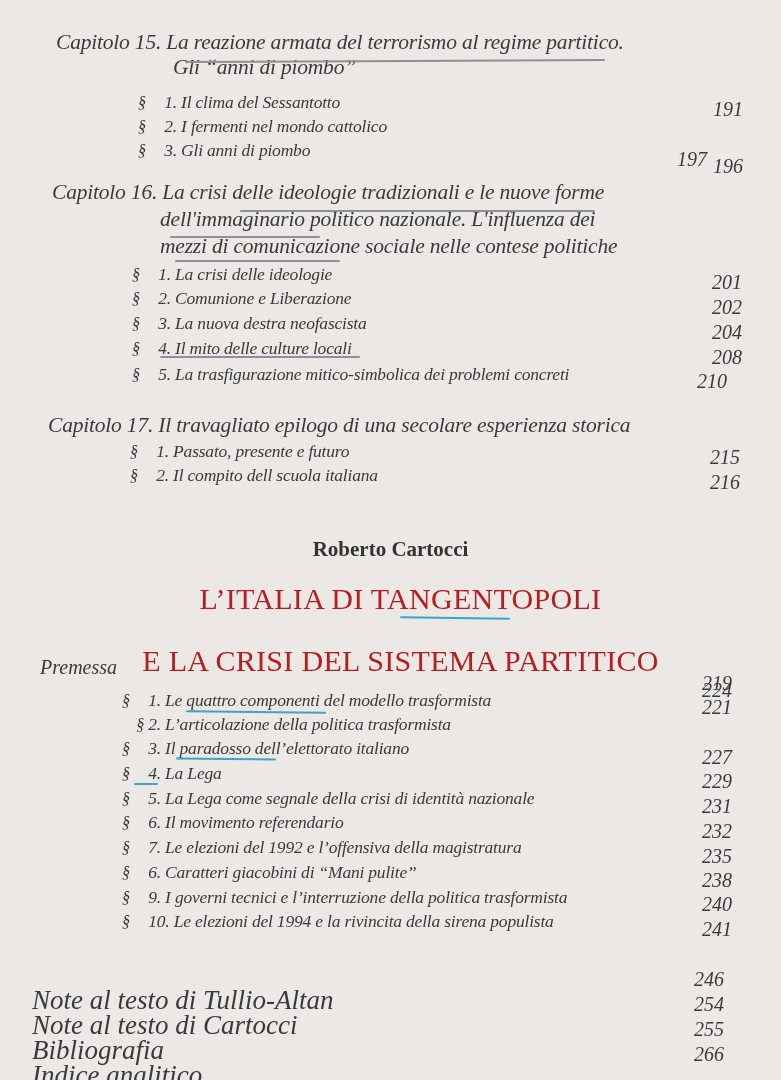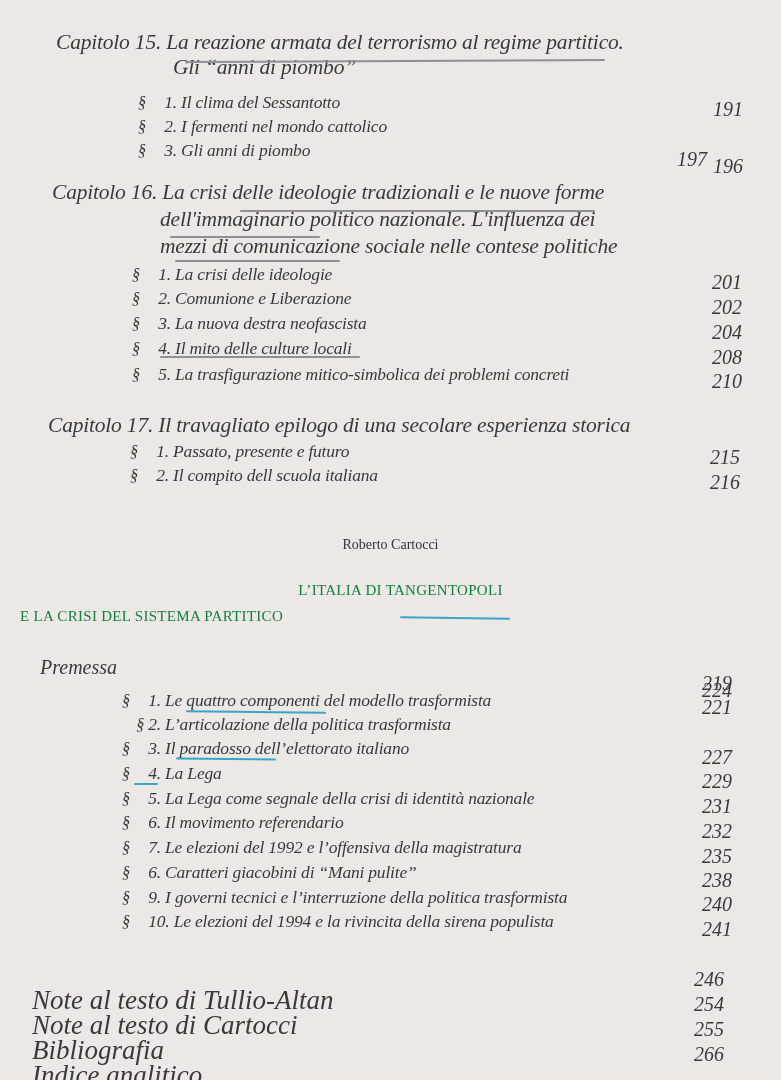--- a/index.html
+++ b/index.html
@@ -96,7 +96,7 @@
       <span class="para">§</span>
       <span>5. La trasfigurazione mitico-simbolica dei problemi concreti</span>
     </div>
-    <div class="abs it pg" style="left:682px; top:370px;">210</div>
+    <div class="abs it pg" style="left:682px; top:370px;text-align:center;">210</div>
   </div>
 
   <div>

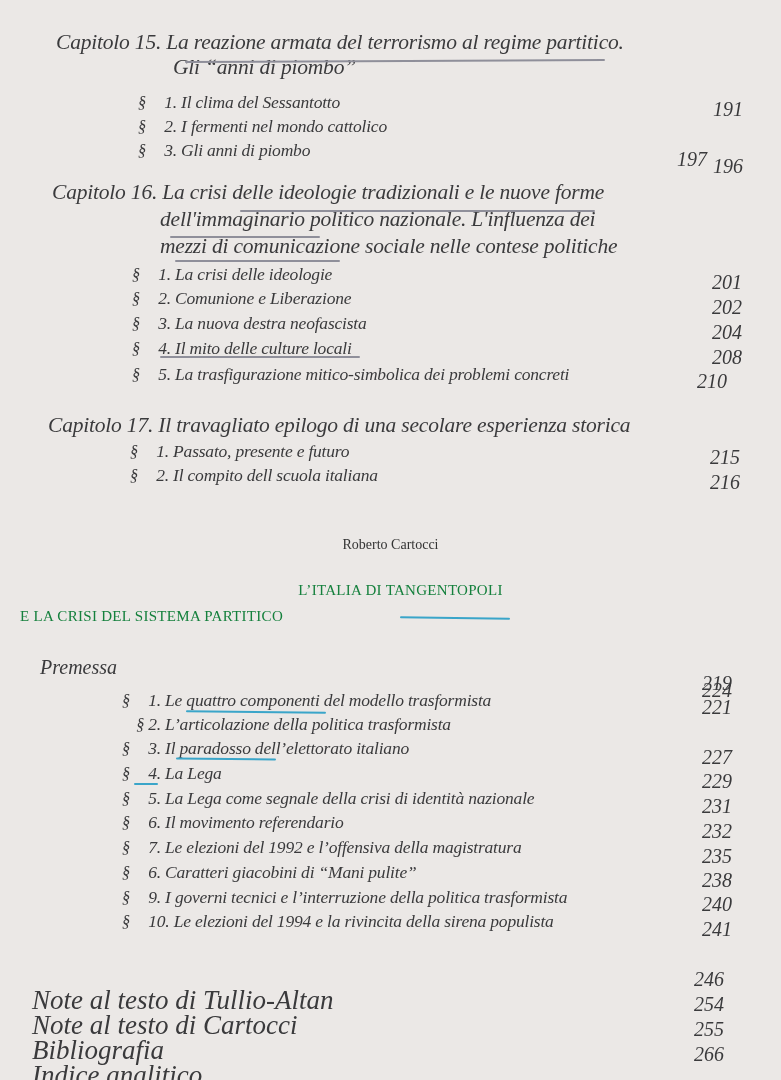--- a/index.html
+++ b/index.html
@@ -17,7 +17,7 @@
   .sec { font-size: 17.5px; letter-spacing: -0.2px; }
   .pg { font-size: 20px; text-align: right; width: 60px; }
   .para { font-size: 16px; display: inline-block; width: 22px; }
-  .author { font-family: "Liberation Serif", serif; font-weight: normal; font-size: 14px; color: #333; }
+  .author { font-family: "Liberation Serif", serif; font-weight: bold; font-size: 21px; color: #333; }
   .title { font-family: "Liberation Serif", serif; font-size: 15px; color: #15803d; letter-spacing: 0.3px; }
   .pen { position: absolute; height: 2px; border-radius: 2px; }
   .pen.blue { background: #3aa5c9; }

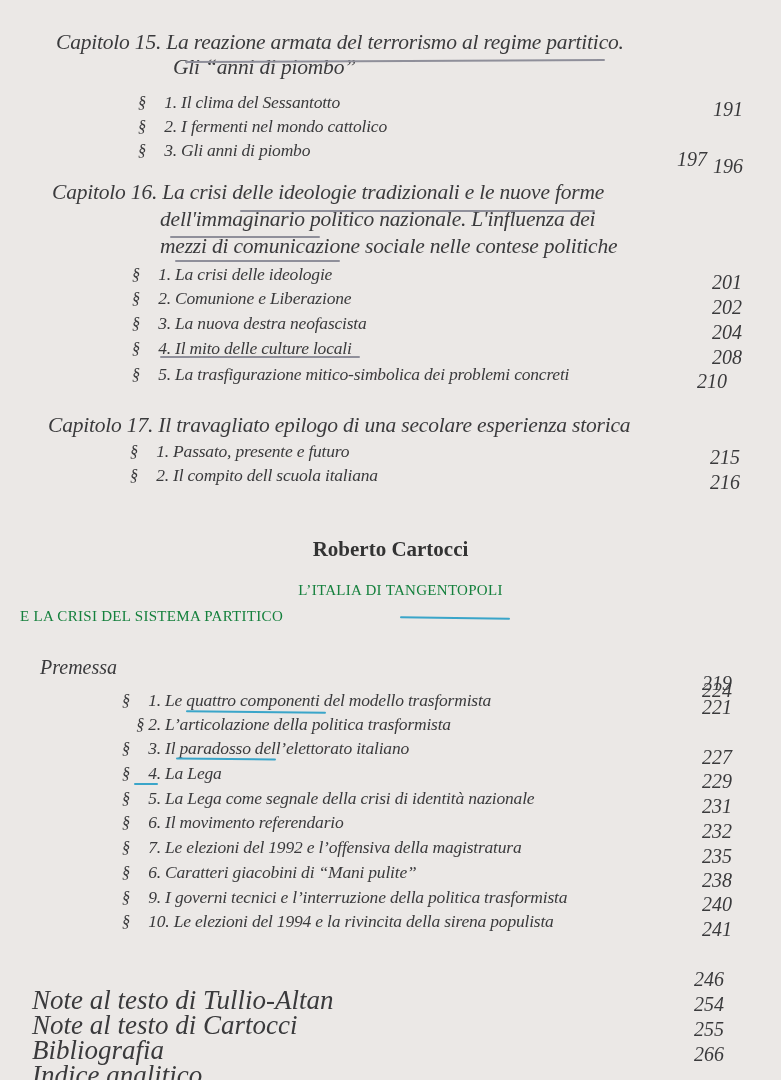--- a/index.html
+++ b/index.html
@@ -18,7 +18,7 @@
   .pg { font-size: 20px; text-align: right; width: 60px; }
   .para { font-size: 16px; display: inline-block; width: 22px; }
   .author { font-family: "Liberation Serif", serif; font-weight: bold; font-size: 21px; color: #333; }
-  .title { font-family: "Liberation Serif", serif; font-size: 15px; color: #15803d; letter-spacing: 0.3px; }
+  .title { font-family: "Liberation Serif", serif; font-size: 30px; color: #b91c1c; letter-spacing: 0.3px; }
   .pen { position: absolute; height: 2px; border-radius: 2px; }
   .pen.blue { background: #3aa5c9; }
   .pen.gray { background: #8f8f9a; height: 1.5px; }

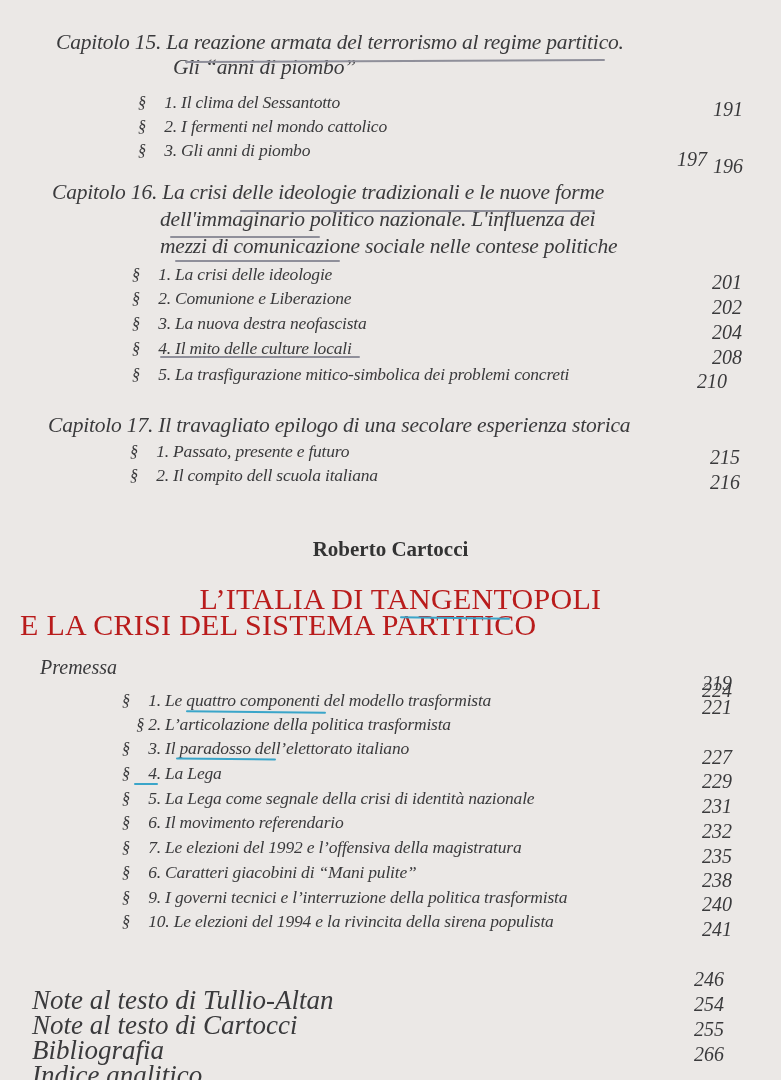--- a/index.html
+++ b/index.html
@@ -121,7 +121,7 @@
   <div>
     <div class="abs author" style="left:0; width:781px; text-align:center; top:537px;">Roberto Cartocci</div>
     <div class="abs title" style="left:0; width:781px; text-align:center; top:582px; padding-left:20px; box-sizing:border-box;">L’ITALIA DI TANGENTOPOLI</div>
-    <div class="abs title" style="left:0; width:781px; top:608px; padding-left:20px; box-sizing:border-box;">E LA CRISI DEL SISTEMA PARTITICO</div>
+    <div class="abs title" style="left:0; width:781px; text-align:center; top:644px; padding-left:20px; box-sizing:border-box;">E LA CRISI DEL SISTEMA PARTITICO</div>
     <div class="pen blue" style="left:400px; top:617px; width:110px; transform:rotate(0.8deg);"></div>
   </div>
 

